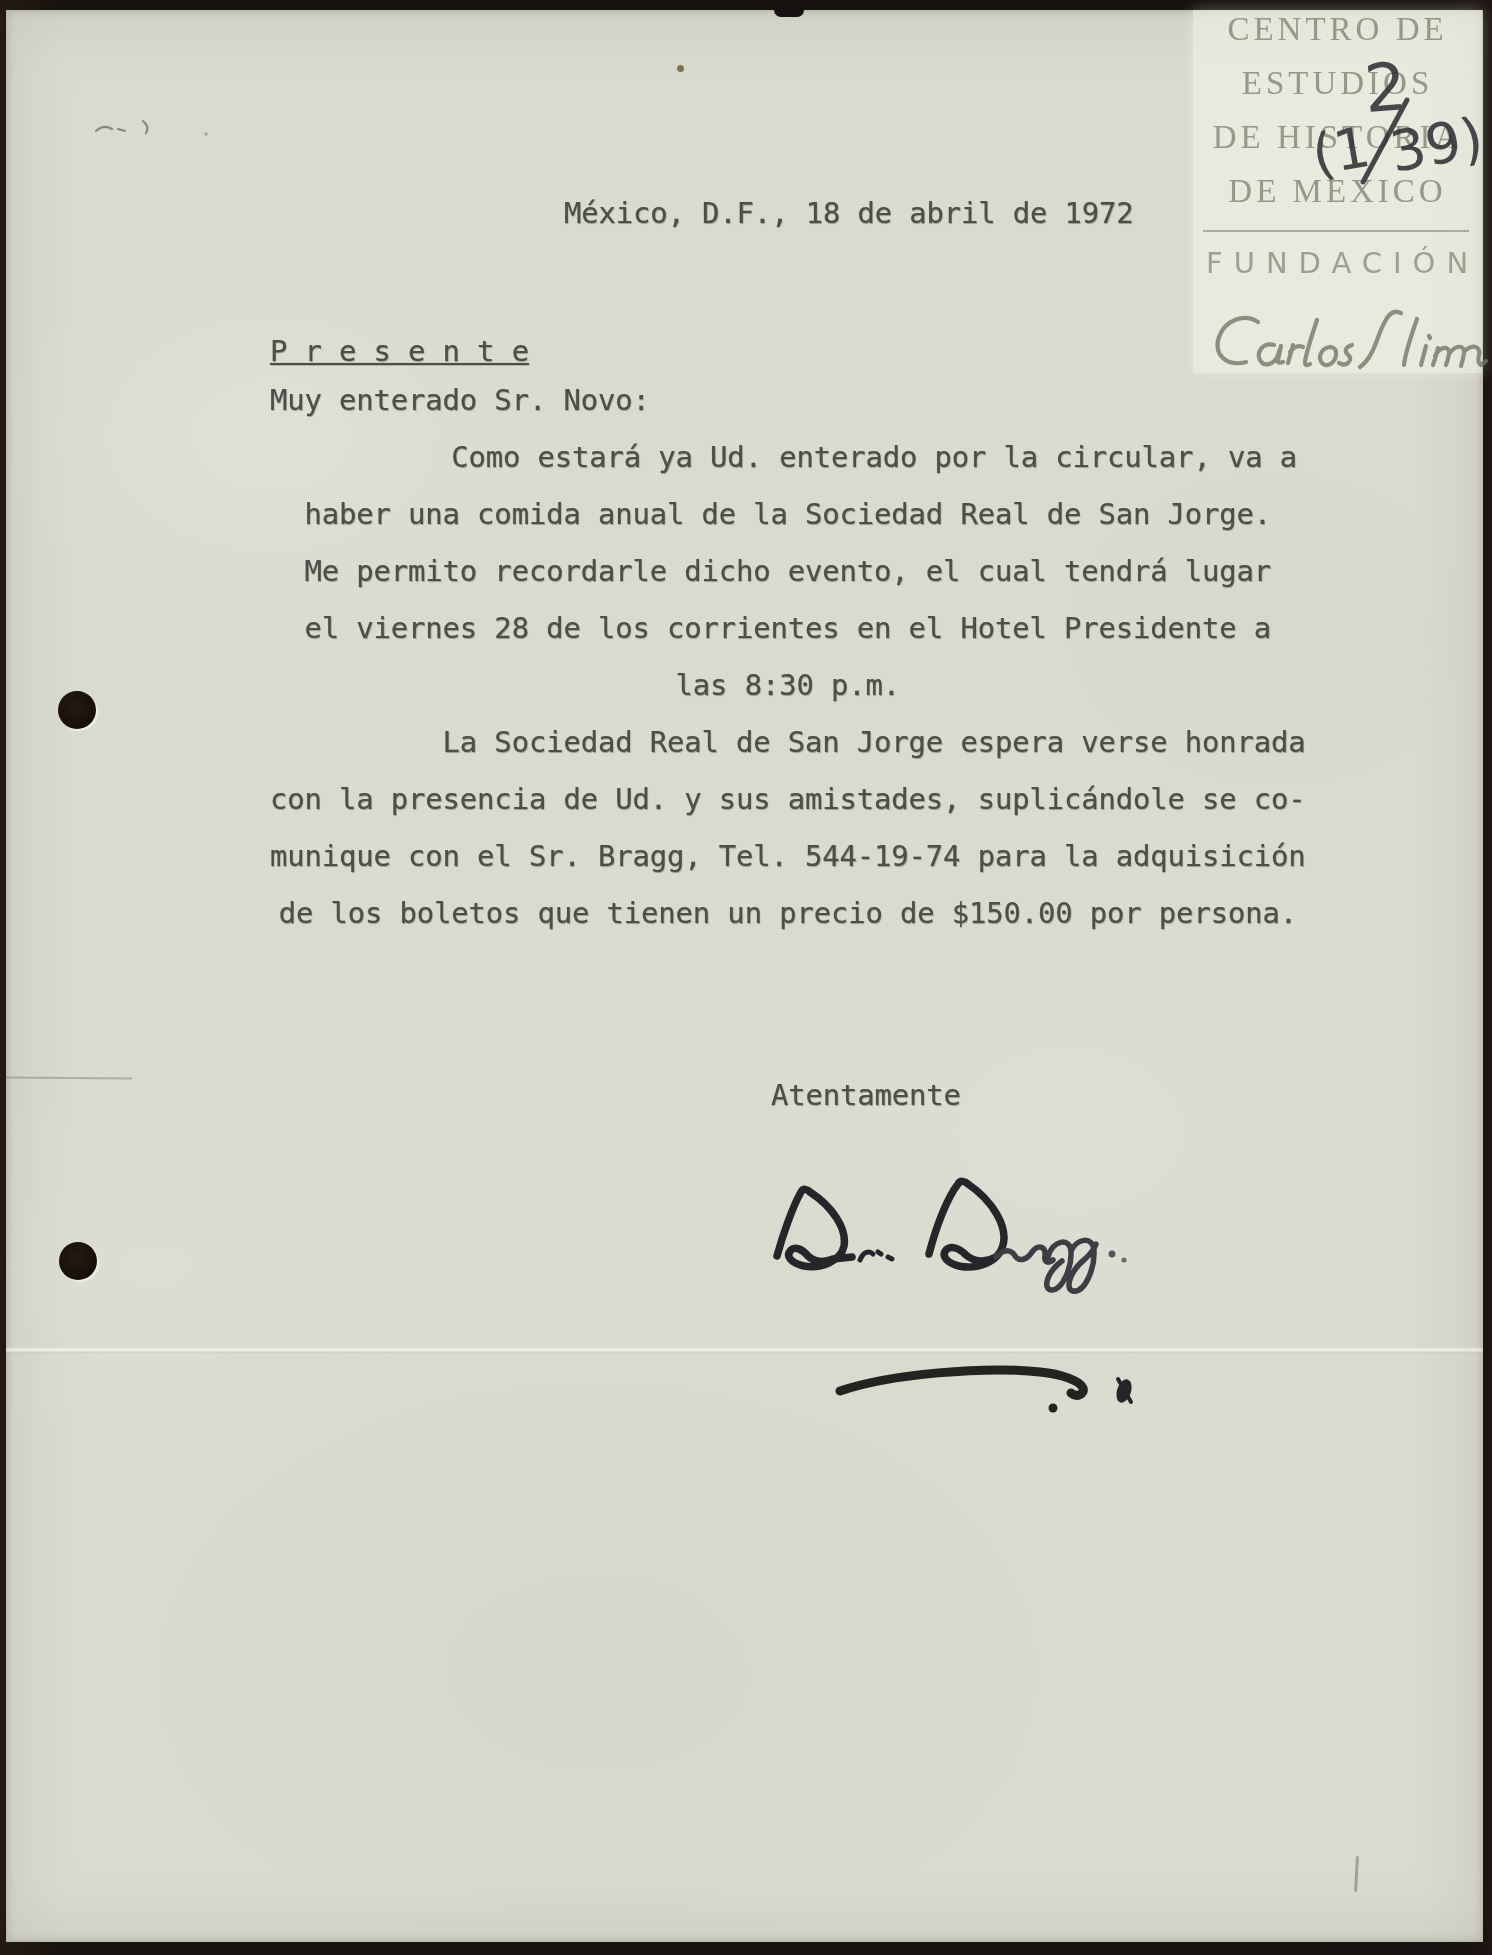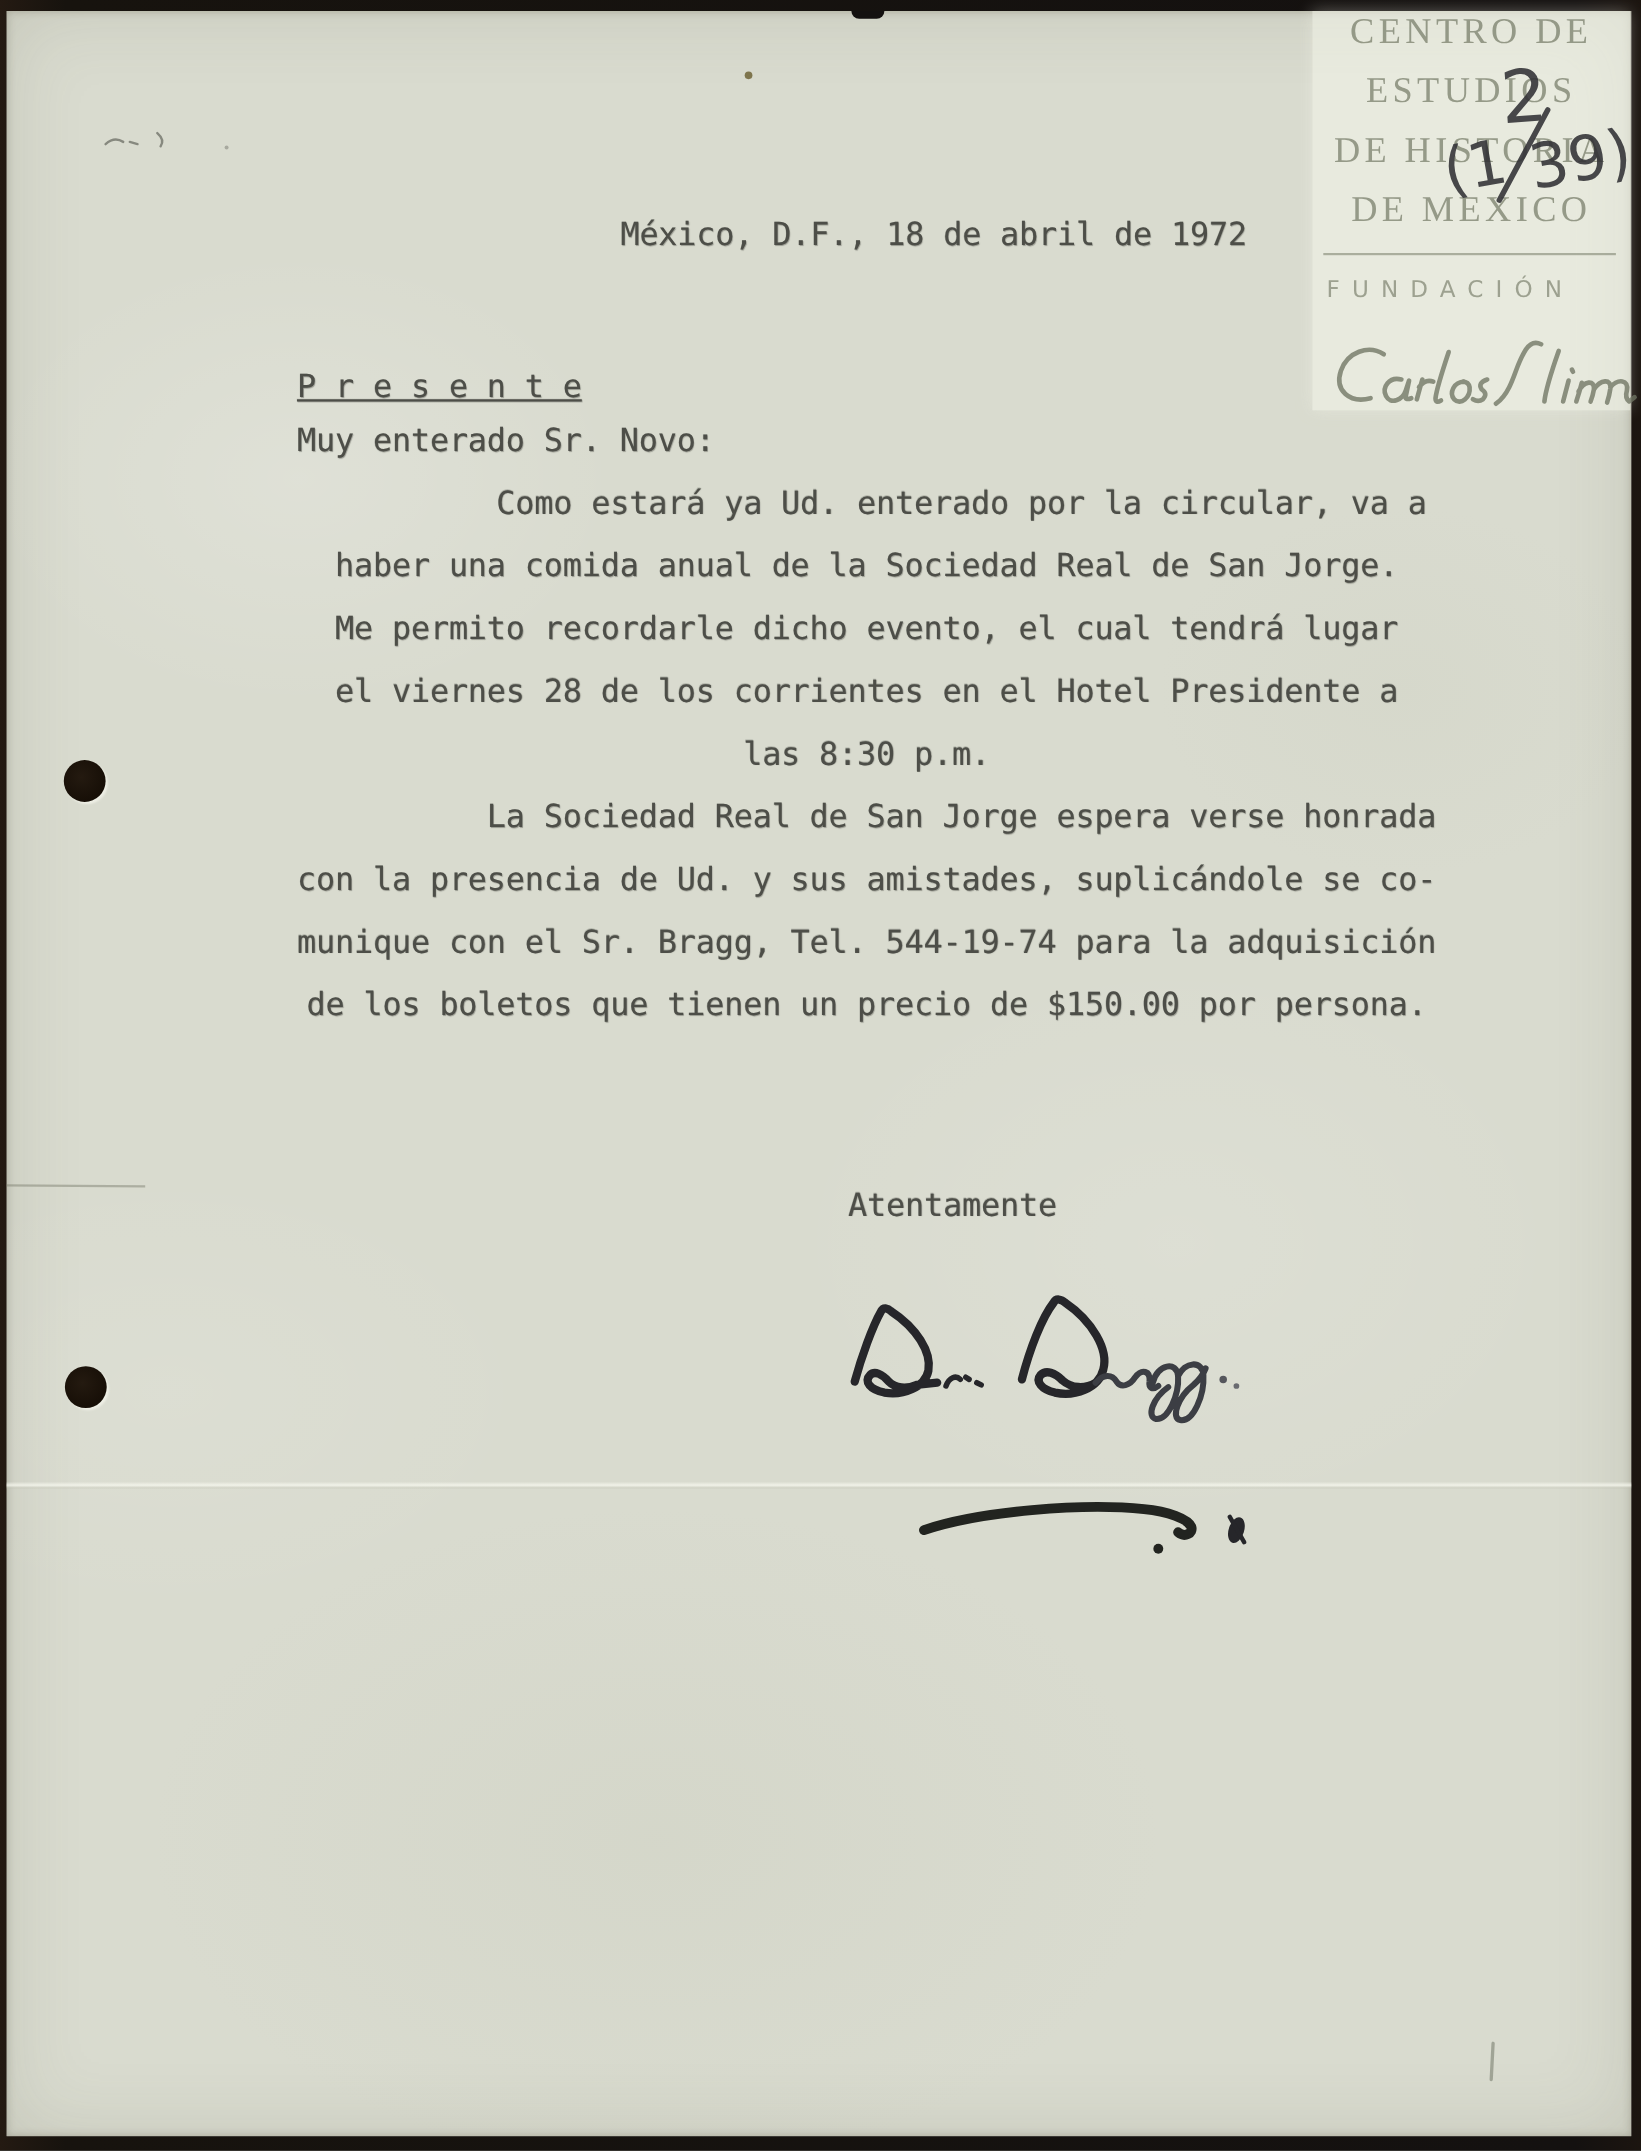--- a/index.html
+++ b/index.html
@@ -44,7 +44,7 @@
   #stamp-foundation{
     position:absolute;left:1200px;top:245px;width:282px;
     font-family:"DejaVu Sans","Liberation Sans",sans-serif;
-    font-size:21px;line-height:36px;letter-spacing:11px;
+    font-size:29px;line-height:36px;letter-spacing:11px;
     color:rgba(128,133,114,0.72);text-align:left;padding-left:6px;white-space:pre;
   }
   .punch-hole{

